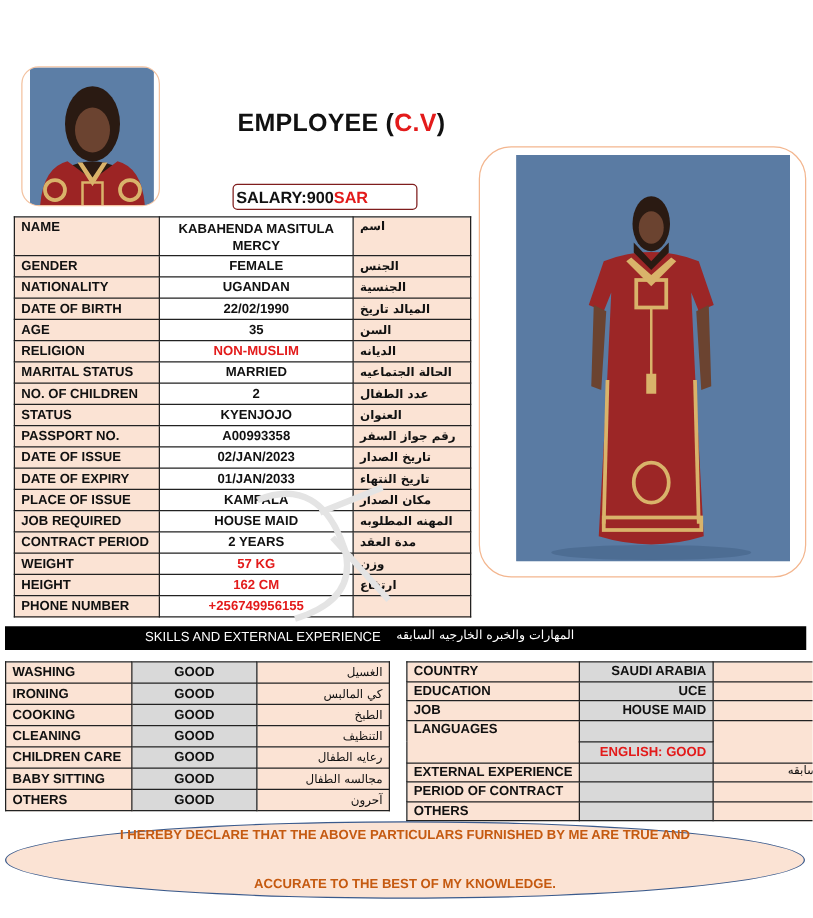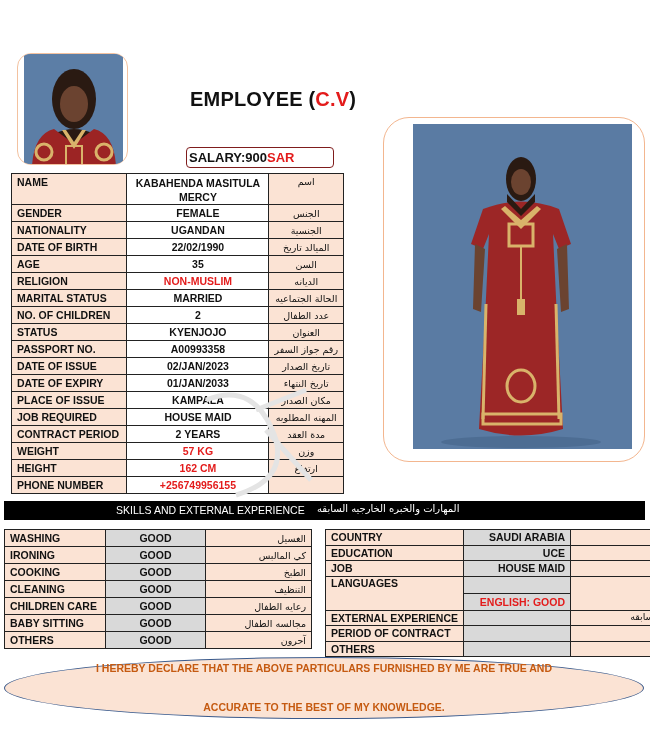--- a/index.html
+++ b/index.html
@@ -38,7 +38,7 @@
 
   table { border-collapse: collapse; position: absolute; }
   td { border: 1px solid #222; font-size: 10.5px; font-weight: bold; padding: 0 5px; height: 17px; white-space: nowrap; }
-  .main-table { left: 11px; top: 173px; width: 333px; }
+  .main-table { left: 11px; top: 173px; width: 366px; }
   .main-table td.lbl { background: #fbe3d4; width: 116px; }
   .main-table td.val { background: #ffffff; width: 155px; text-align: center; }
   .main-table td.ar { background: #fbe3d4; text-align: center; font-weight: normal; font-family: "DejaVu Sans", sans-serif; font-size: 9.5px; }

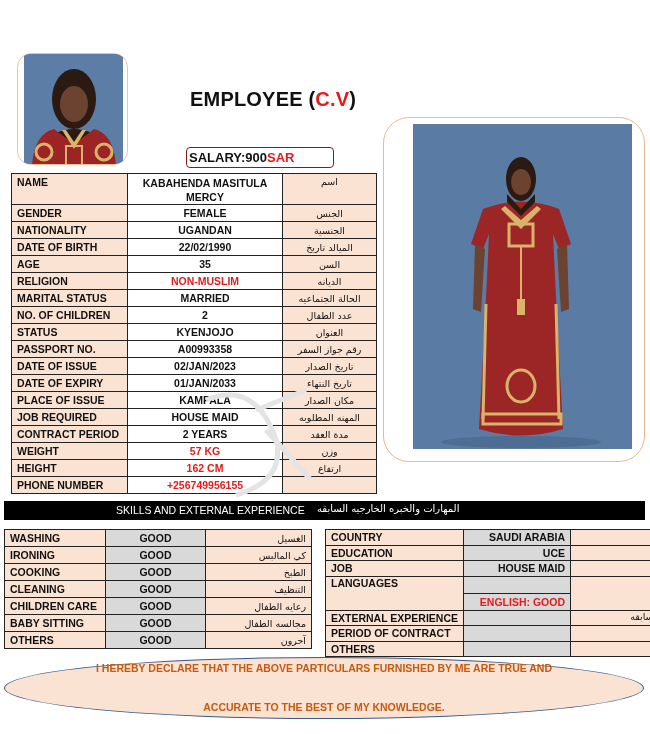--- a/index.html
+++ b/index.html
@@ -41,7 +41,7 @@
   .main-table { left: 11px; top: 173px; width: 366px; }
   .main-table td.lbl { background: #fbe3d4; width: 116px; }
   .main-table td.val { background: #ffffff; width: 155px; text-align: center; }
-  .main-table td.ar { background: #fbe3d4; text-align: center; font-weight: normal; font-family: "DejaVu Sans", sans-serif; font-size: 9.5px; }
+  .main-table td.ar { background: #fbe3d4; text-align: left; font-weight: bold; font-family: "DejaVu Sans", sans-serif; font-size: 9.5px; }
   .main-table tr.tall td { height: 30px; vertical-align: top; padding-top: 2px; }
   .main-table td.val.wrap { white-space: normal; line-height: 14px; }
   .red { color: #e31b1b; }

